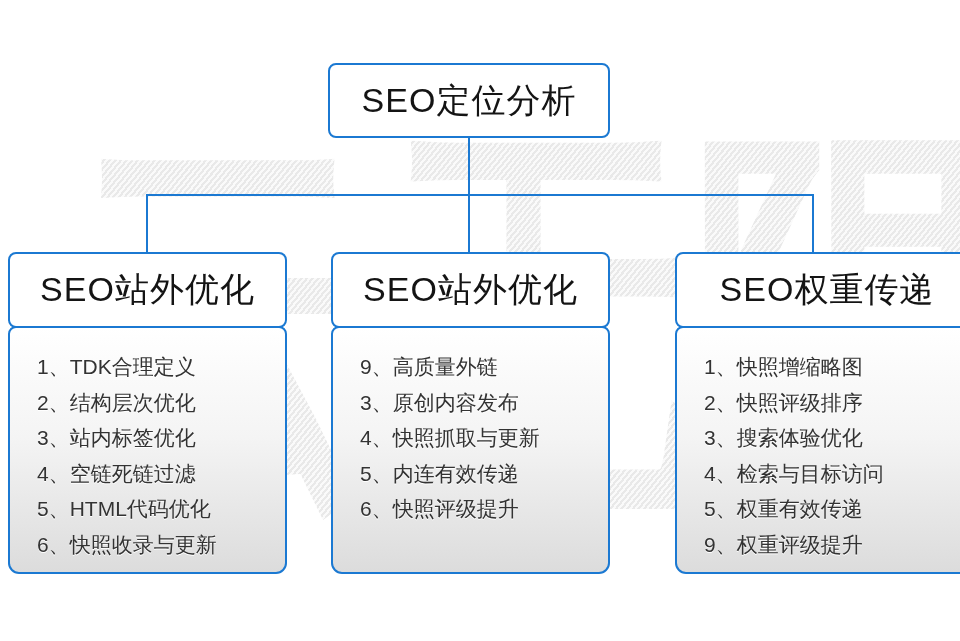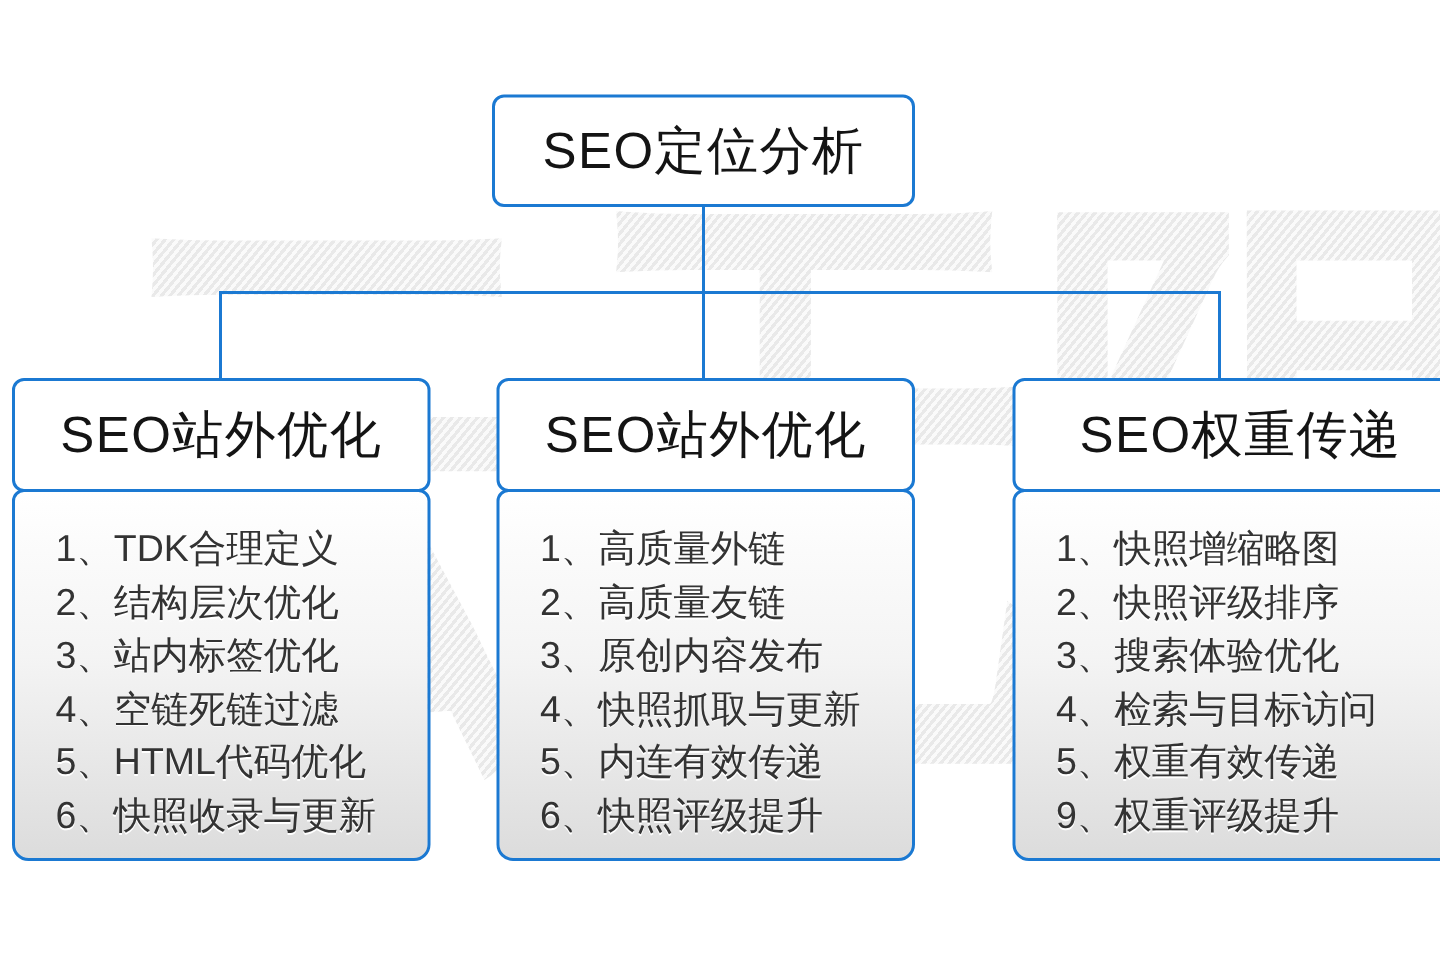--- a/index.html
+++ b/index.html
@@ -58,7 +58,7 @@
     padding:21px 8px 0 27px;z-index:2;
   }
   .item{
-    font-size:25px;color:#333333;line-height:35.5px;white-space:nowrap;
+    font-size:21px;color:#333333;line-height:35.5px;white-space:nowrap;
     text-shadow:0 1px 0 #ffffff;
   }
 </style>

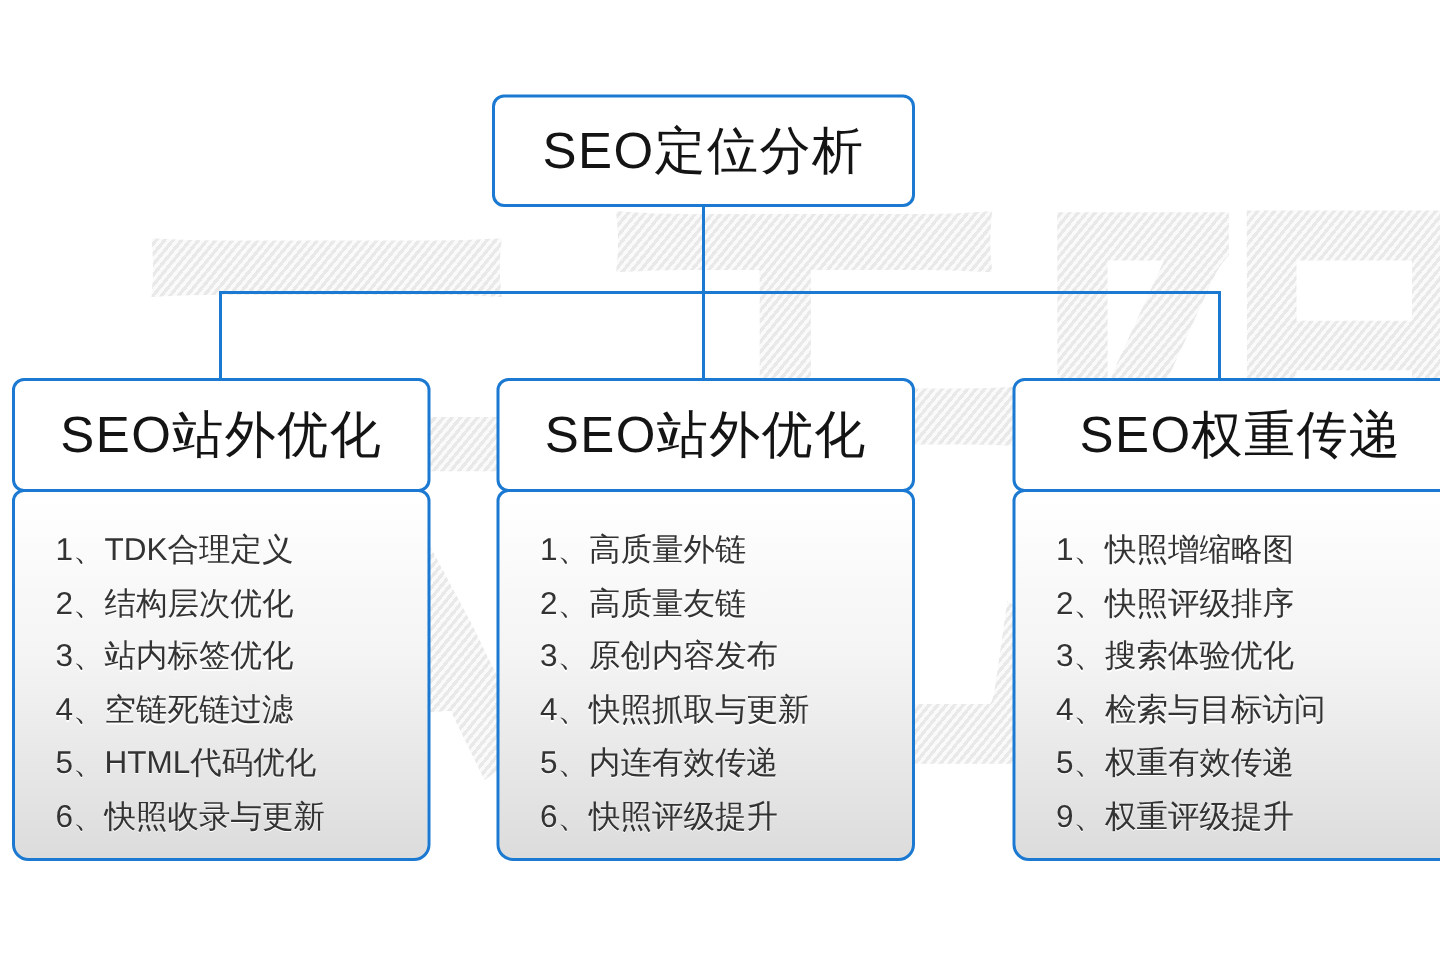--- a/index.html
+++ b/index.html
@@ -98,7 +98,7 @@
       <span>SEO站外优化</span>
     </div>
     <div class="list">
-      <div class="item">1、高质量外链</div>
+      <div class="item">9、高质量外链</div>
       <div class="item">2、高质量友链</div>
       <div class="item">3、原创内容发布</div>
       <div class="item">4、快照抓取与更新</div>

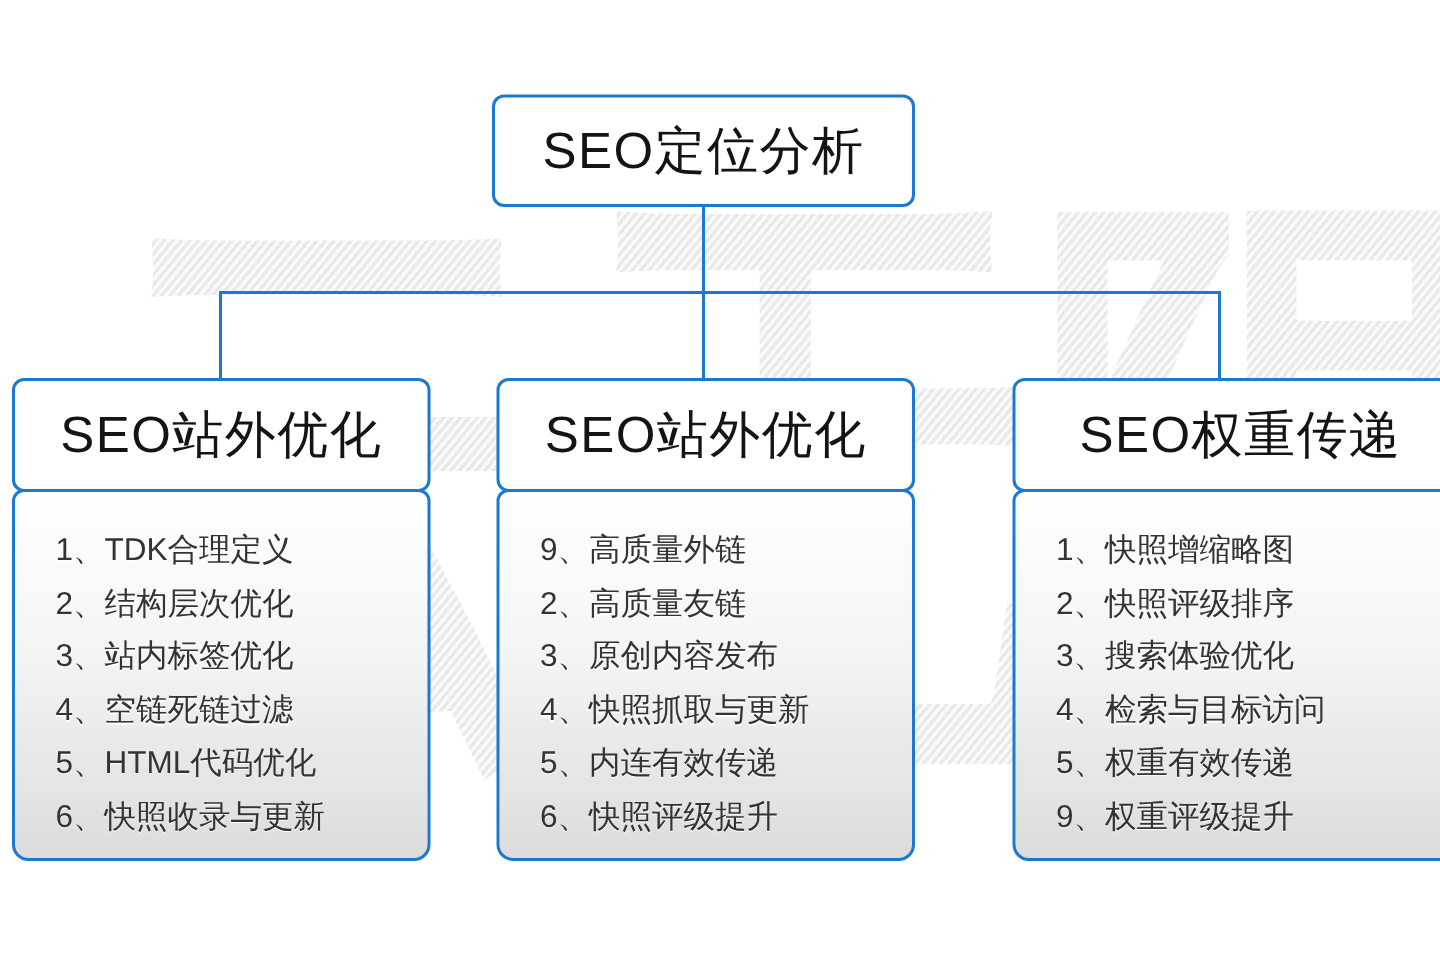--- a/index.html
+++ b/index.html
@@ -99,7 +99,6 @@
     </div>
     <div class="list">
       <div class="item">9、高质量外链</div>
-      <div class="item">2、高质量友链</div>
       <div class="item">3、原创内容发布</div>
       <div class="item">4、快照抓取与更新</div>
       <div class="item">5、内连有效传递</div>

